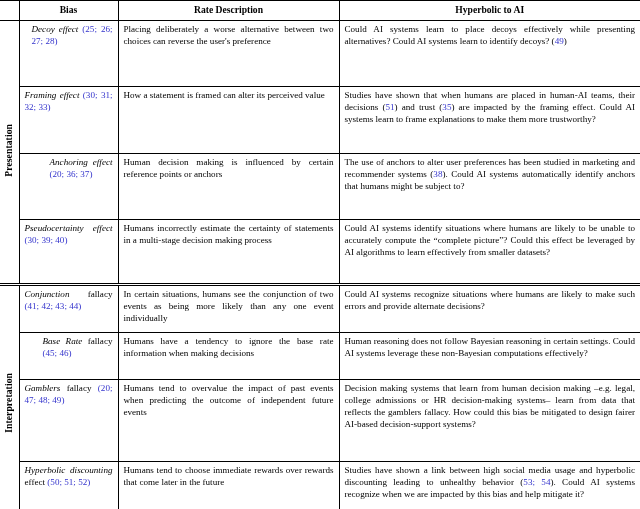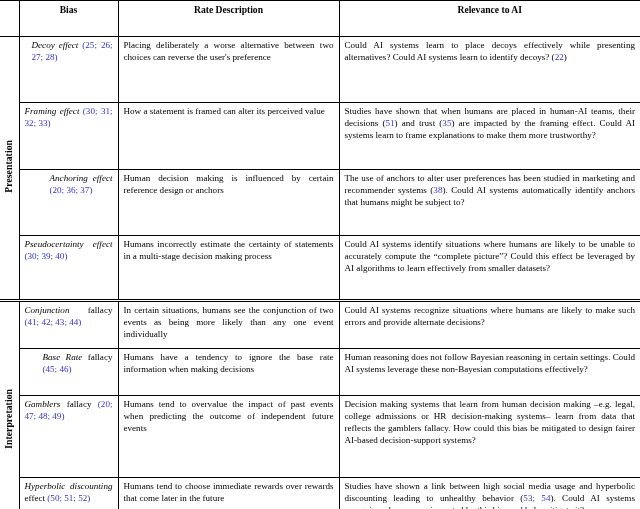--- a/index.html
+++ b/index.html
@@ -57,7 +57,7 @@
     font-weight: bold;
     font-size: 9.6px;
     padding-top: 3px;
-    padding-bottom: 20px;
+    padding-bottom: 4px;
   }
   thead th.blank { border: none; }
 

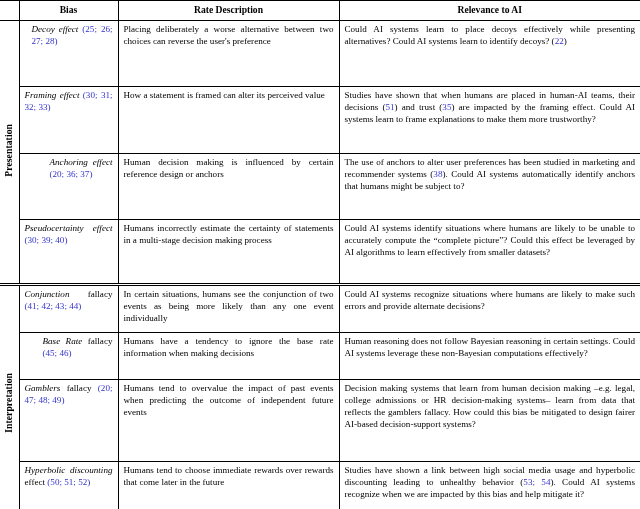--- a/index.html
+++ b/index.html
@@ -118,7 +118,7 @@
         <th class="blank"></th>
         <th class="vsep-left">Bias</th>
         <th class="vsep-left">Rate Description</th>
-        <th class="vsep-left">Relevance to AI</th>
+        <th class="vsep-left">Hyperbolic to AI</th>
       </tr>
     </thead>
 

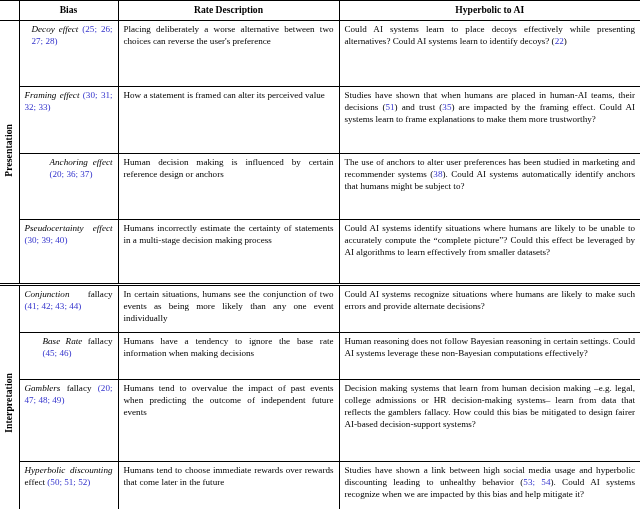--- a/index.html
+++ b/index.html
@@ -133,7 +133,7 @@
           <span class="cite"> (25; 26; 27; 28)</span>
         </td>
         <td class="desc vsep-left rule-thin-top">Placing deliberately a worse alternative between two choices can reverse the user's preference</td>
-        <td class="rel vsep-left rule-thin-top">Could AI systems learn to place decoys effectively while presenting alternatives? Could AI systems learn to identify decoys? (<span class="cite" style="color:#3333cc">22</span>)</td>
+        <td class="rel vsep-left rule-thin-top">Could AI systems learn to place decoys effectively while presenting alternatives? Could AI systems learn to identify decoys? (<span class="cite" style="color:#3333cc">49</span>)</td>
       </tr>
 
       <tr>

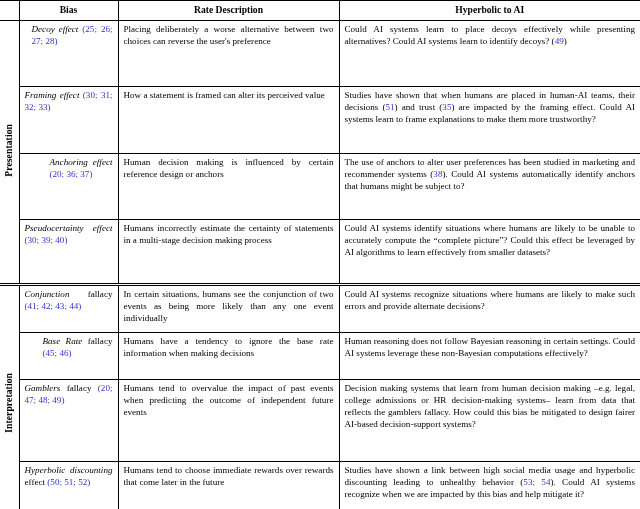--- a/index.html
+++ b/index.html
@@ -150,7 +150,7 @@
           <span class="nm">Anchoring effect</span>
           <span class="cite"> (20; 36; 37)</span>
         </td>
-        <td class="desc vsep-left rule-thin-top">Human decision making is influenced by certain reference design or anchors</td>
+        <td class="desc vsep-left rule-thin-top">Human decision making is influenced by certain reference points or anchors</td>
         <td class="rel vsep-left rule-thin-top">The use of anchors to alter user preferences has been studied in marketing and recommender systems (<span class="cite" style="color:#3333cc">38</span>). Could AI systems automatically identify anchors that humans might be subject to?</td>
       </tr>
 

